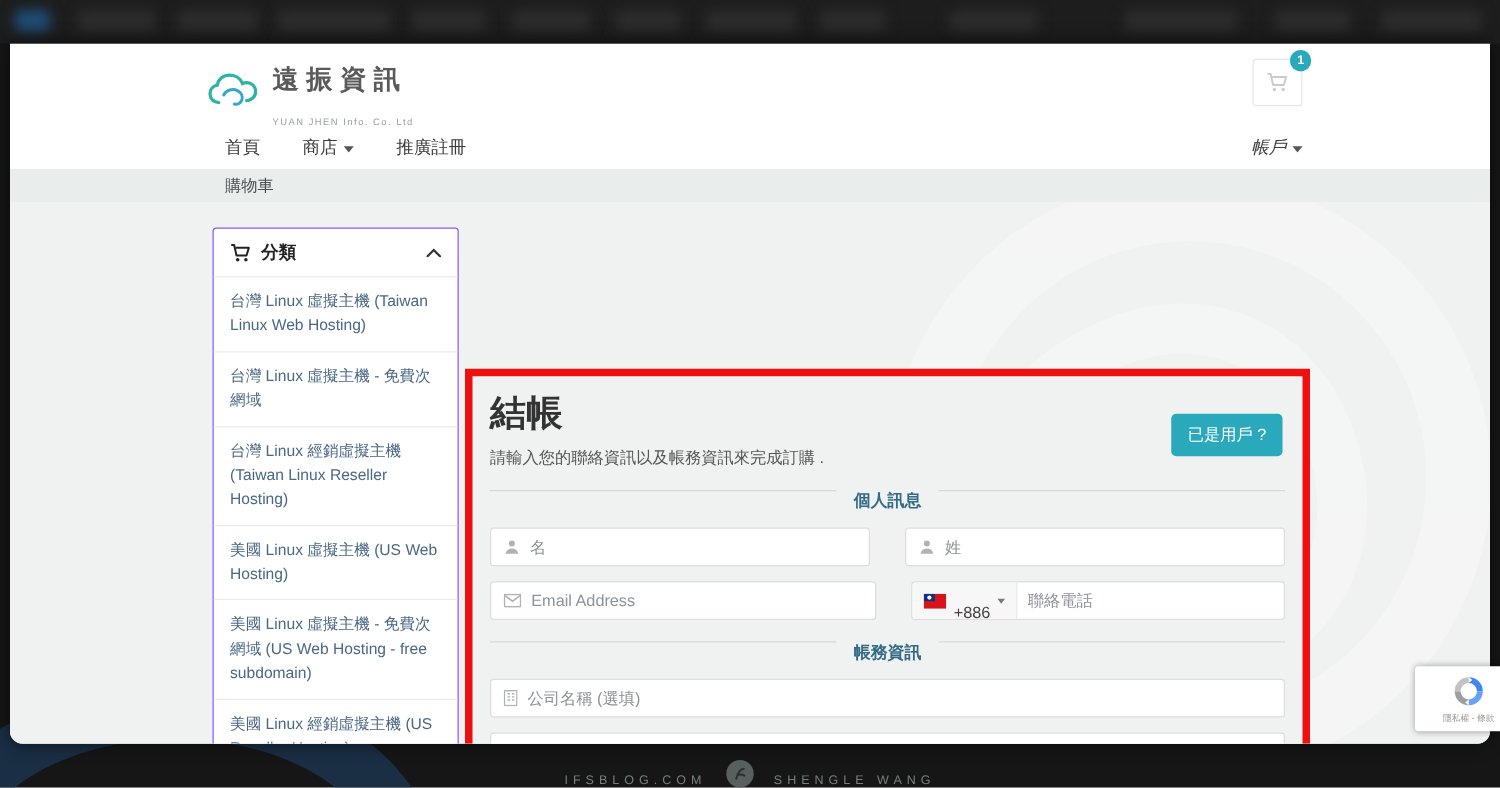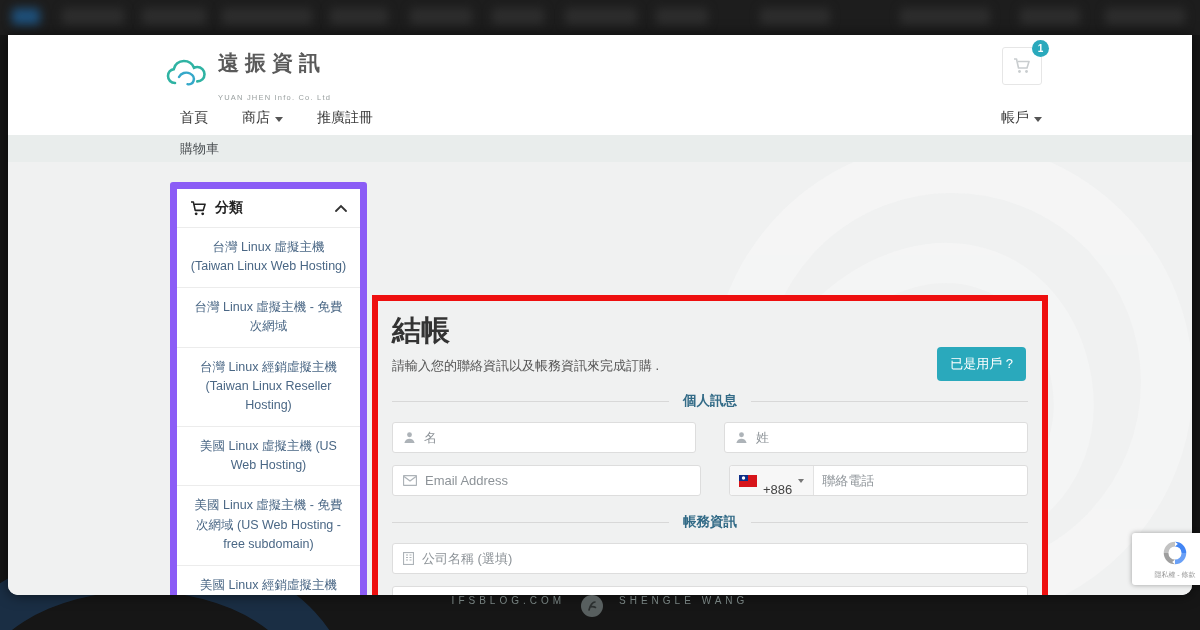--- a/index.html
+++ b/index.html
@@ -35,7 +35,7 @@
 
   .main-nav { position:absolute; left:172px; bottom:8px; right:150px; display:flex; align-items:center; gap:34px; }
   .nav-item { font-size:14px; color:#3a3a3a; display:flex; align-items:center; gap:5px; cursor:pointer; }
-  .nav-item.account { margin-left:auto; }
+  .nav-item.account { margin-left:auto;font-style:italic; }
   .caret { width:0; height:0; border-left:4px solid transparent; border-right:4px solid transparent; border-top:5px solid #555; margin-top:2px; }
 
   

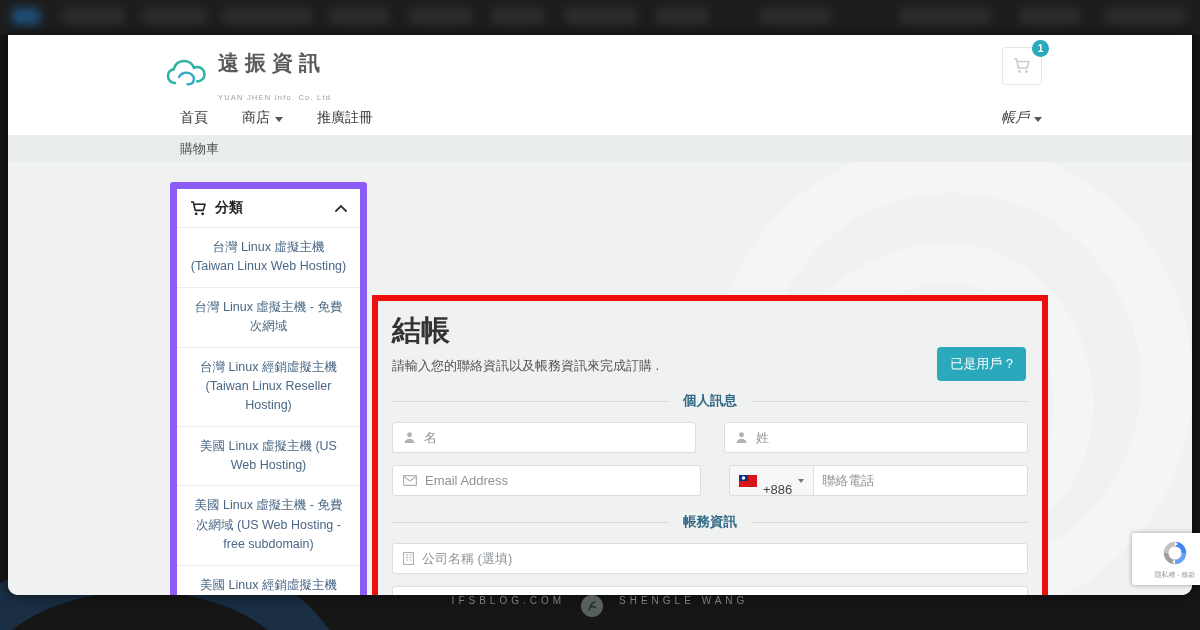--- a/index.html
+++ b/index.html
@@ -46,7 +46,7 @@
   .watermark { position:absolute; right:-40px; top:-60px; opacity:.45; pointer-events:none; }
 
   
-  .sidebar { position:absolute; left:162px; top:20px; width:197px; background:#fff; border:7px solid #8b5cf6; border-radius:3px;text-align:center; }
+  .sidebar { position:absolute; left:162px; top:20px; width:197px; background:#fff; border:1px solid #8b5cf6; border-radius:3px; }
   .sidebar-header { display:flex; align-items:center; gap:8px; padding:10px 13px; font-size:14px; font-weight:bold; color:#222; cursor:pointer; }
   .sidebar-header .chev { margin-left:auto; }
   .side-item { border-top:1px solid #ececec; padding:10px 13px; font-size:12.5px; line-height:1.55; color:#4a6785; cursor:pointer; }

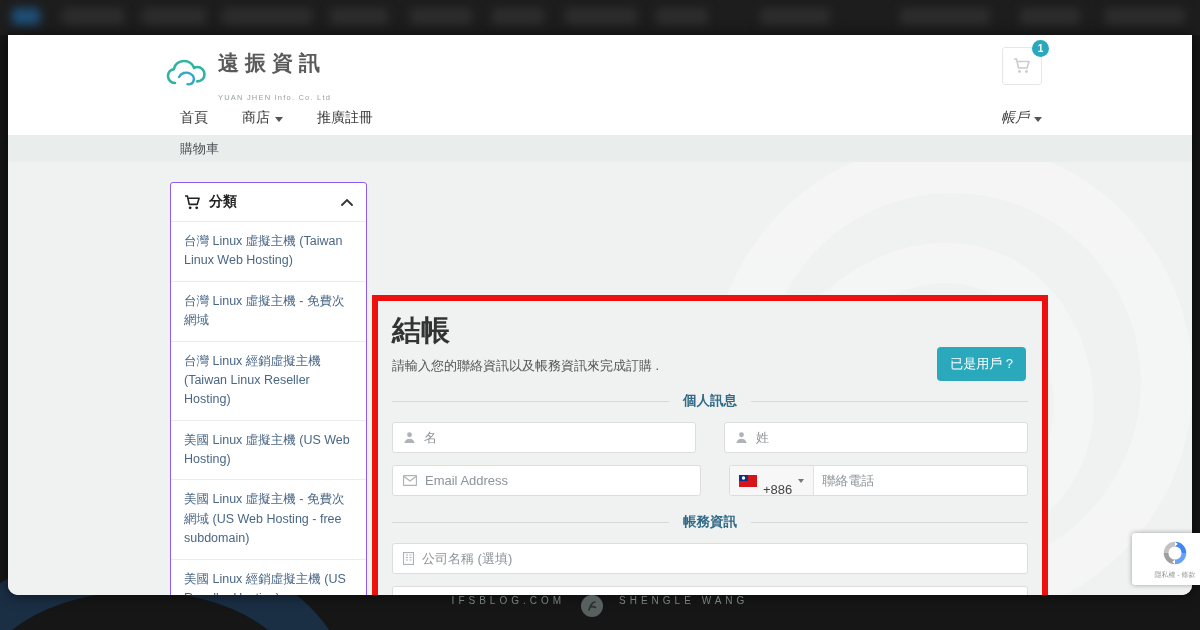--- a/index.html
+++ b/index.html
@@ -55,7 +55,7 @@
   .checkout { position:absolute; left:364px; top:133px; width:676px; height:427px; border:6px solid #ee0f0f; background:#f0f1f1; padding:10px 14px 0 14px; overflow:hidden; }
   .co-title { font-size:29px; font-weight:bold; color:#333; }
   .co-sub { font-size:13px; color:#555; margin-top:6px; }
-  .existing-user { position:absolute; right:16px; top:46px; background:#2aa9bc; color:#fff; font-size:13px; padding:8px 13px; border:none; border-radius:4px; cursor:pointer; }
+  .existing-user { position:absolute; right:16px; top:30px; background:#2aa9bc; color:#fff; font-size:13px; padding:8px 13px; border:none; border-radius:4px; cursor:pointer; }
 
   .section-divider { display:flex; align-items:center; gap:14px; margin:17px 0 12px 0; }
   .section-divider .line { flex:1; height:1px; background:#d8d8d8; }

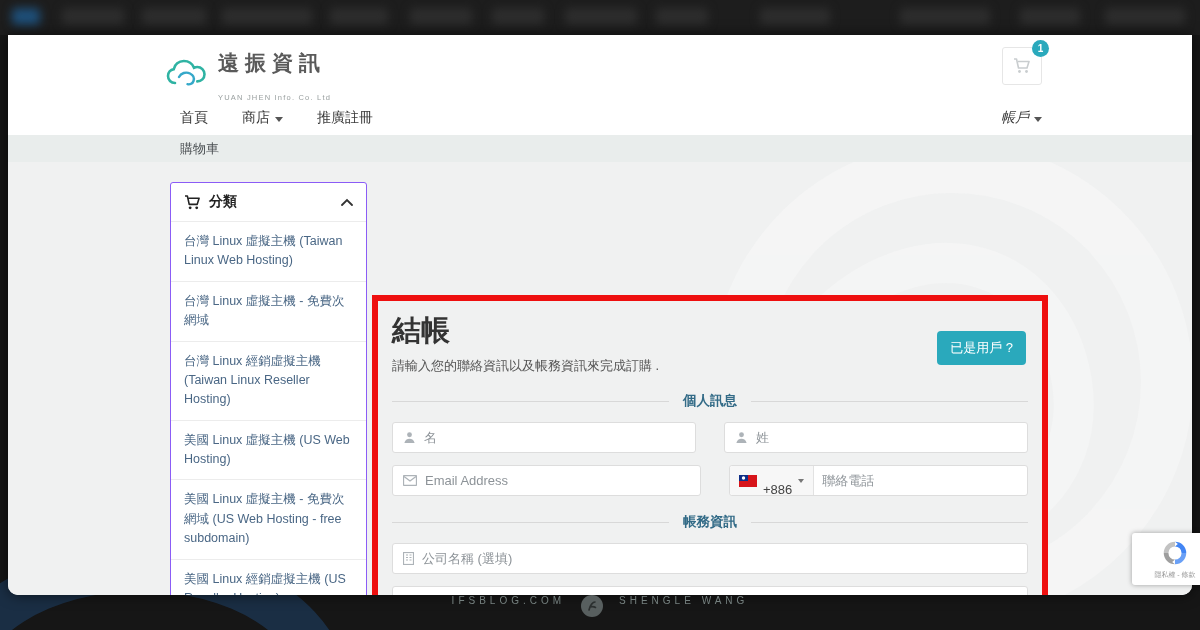--- a/index.html
+++ b/index.html
@@ -57,7 +57,7 @@
   .co-sub { font-size:13px; color:#555; margin-top:6px; }
   .existing-user { position:absolute; right:16px; top:30px; background:#2aa9bc; color:#fff; font-size:13px; padding:8px 13px; border:none; border-radius:4px; cursor:pointer; }
 
-  .section-divider { display:flex; align-items:center; gap:14px; margin:17px 0 12px 0; }
+  .section-divider { display:flex; align-items:flex-start; gap:14px; margin:17px 0 12px 0; }
   .section-divider .line { flex:1; height:1px; background:#d8d8d8; }
   .section-divider .label { font-size:13.5px; font-weight:bold; color:#336b87; }
 

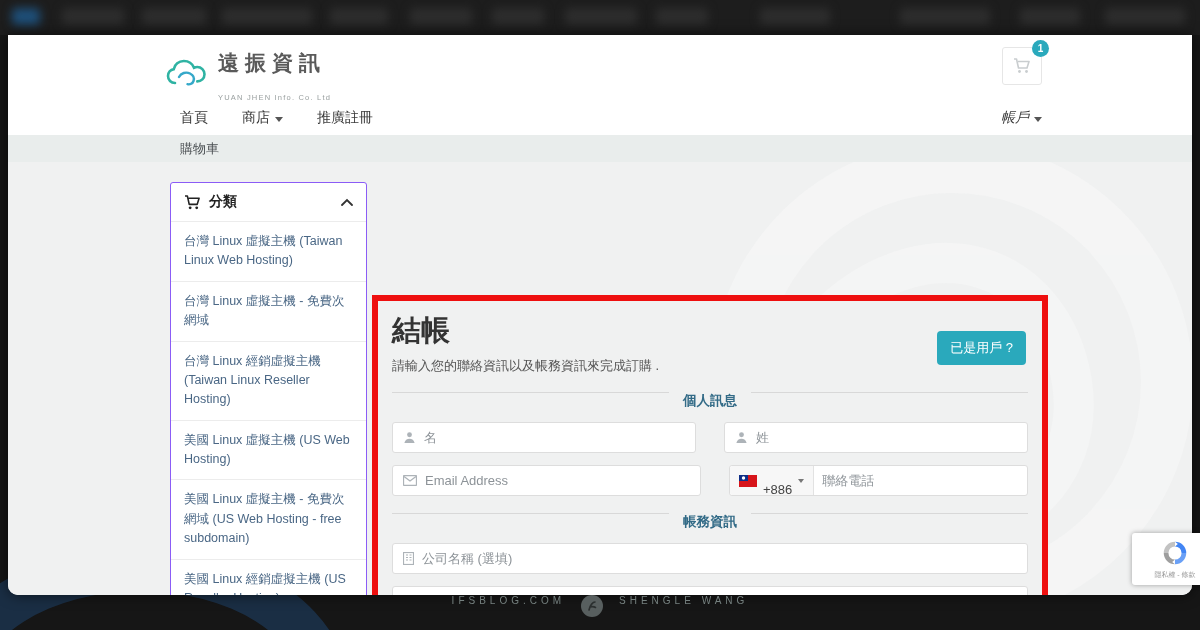--- a/index.html
+++ b/index.html
@@ -73,7 +73,7 @@
   .phone-caret { width:0; height:0; border-left:3.5px solid transparent; border-right:3.5px solid transparent; border-top:4px solid #777; }
 
   
-  .footer { position:absolute; left:0; bottom:0; width:1200px; height:35px; display:flex; align-items:flex-start; justify-content:center; gap:16px; }
+  .footer { position:absolute; left:0; bottom:0; width:1200px; height:35px; display:flex; align-items:flex-end; justify-content:center; gap:16px; }
   .footer .ft { font-size:10px; letter-spacing:4px; color:#75807f; }
   .footer-logo { width:22px; height:22px; border-radius:50%; background:#585f5f; display:flex; align-items:center; justify-content:center; color:#2b2f2f; font-size:11px; font-weight:bold; }
 

